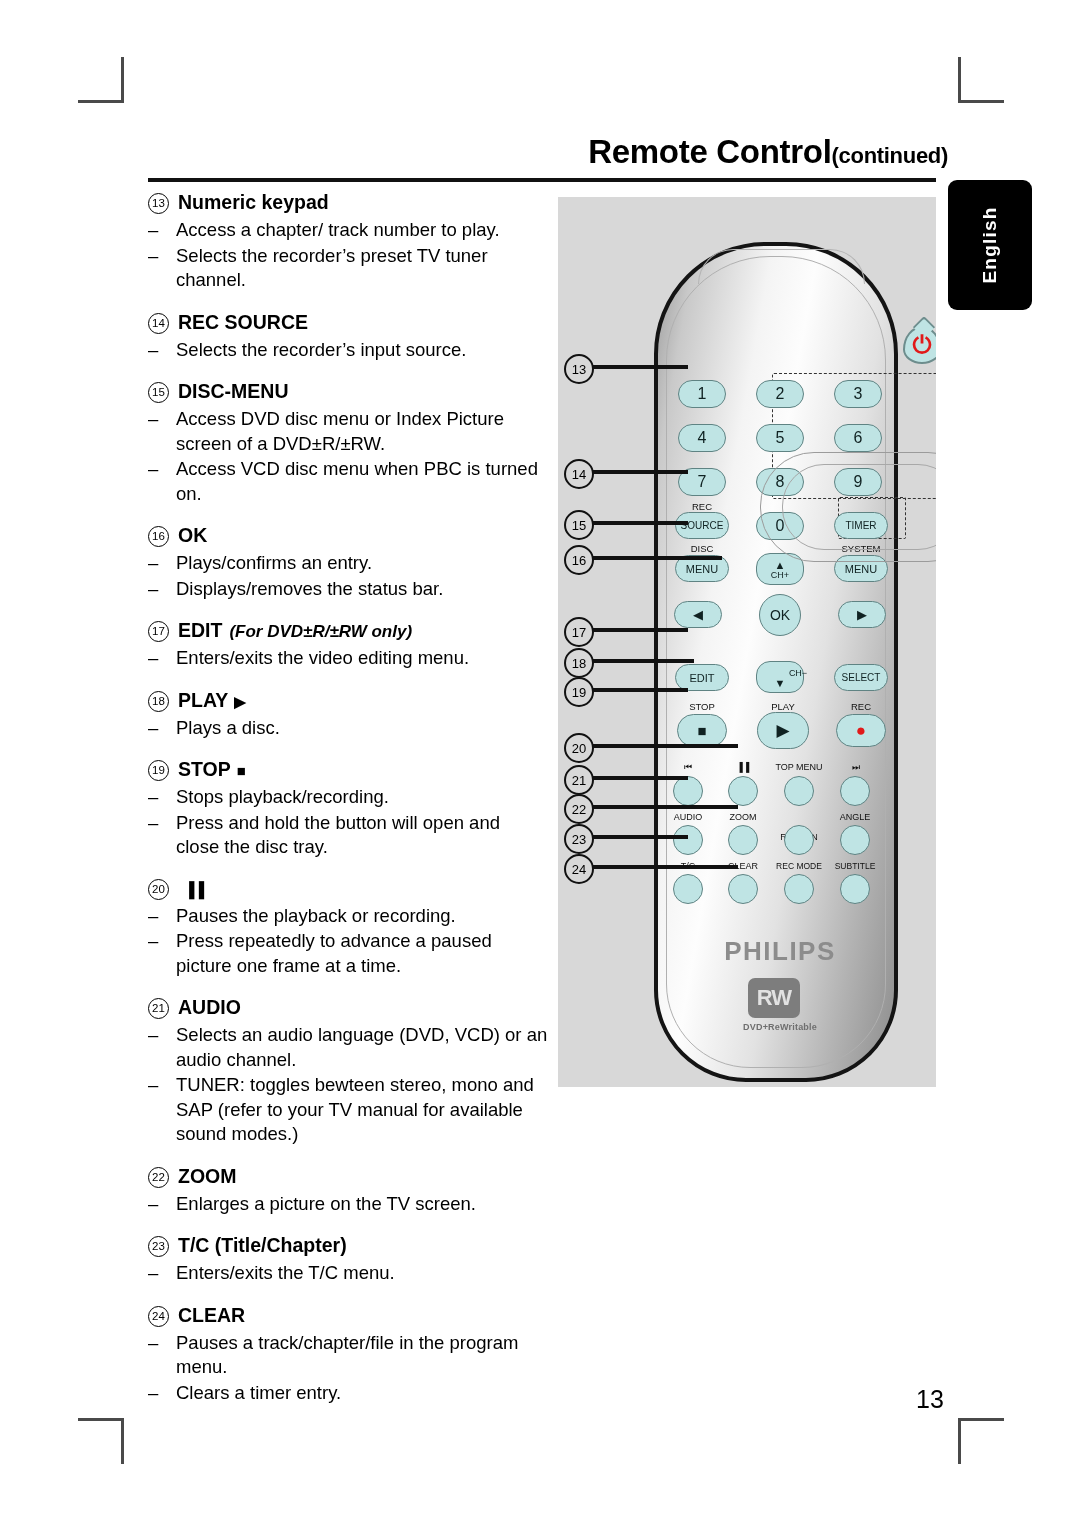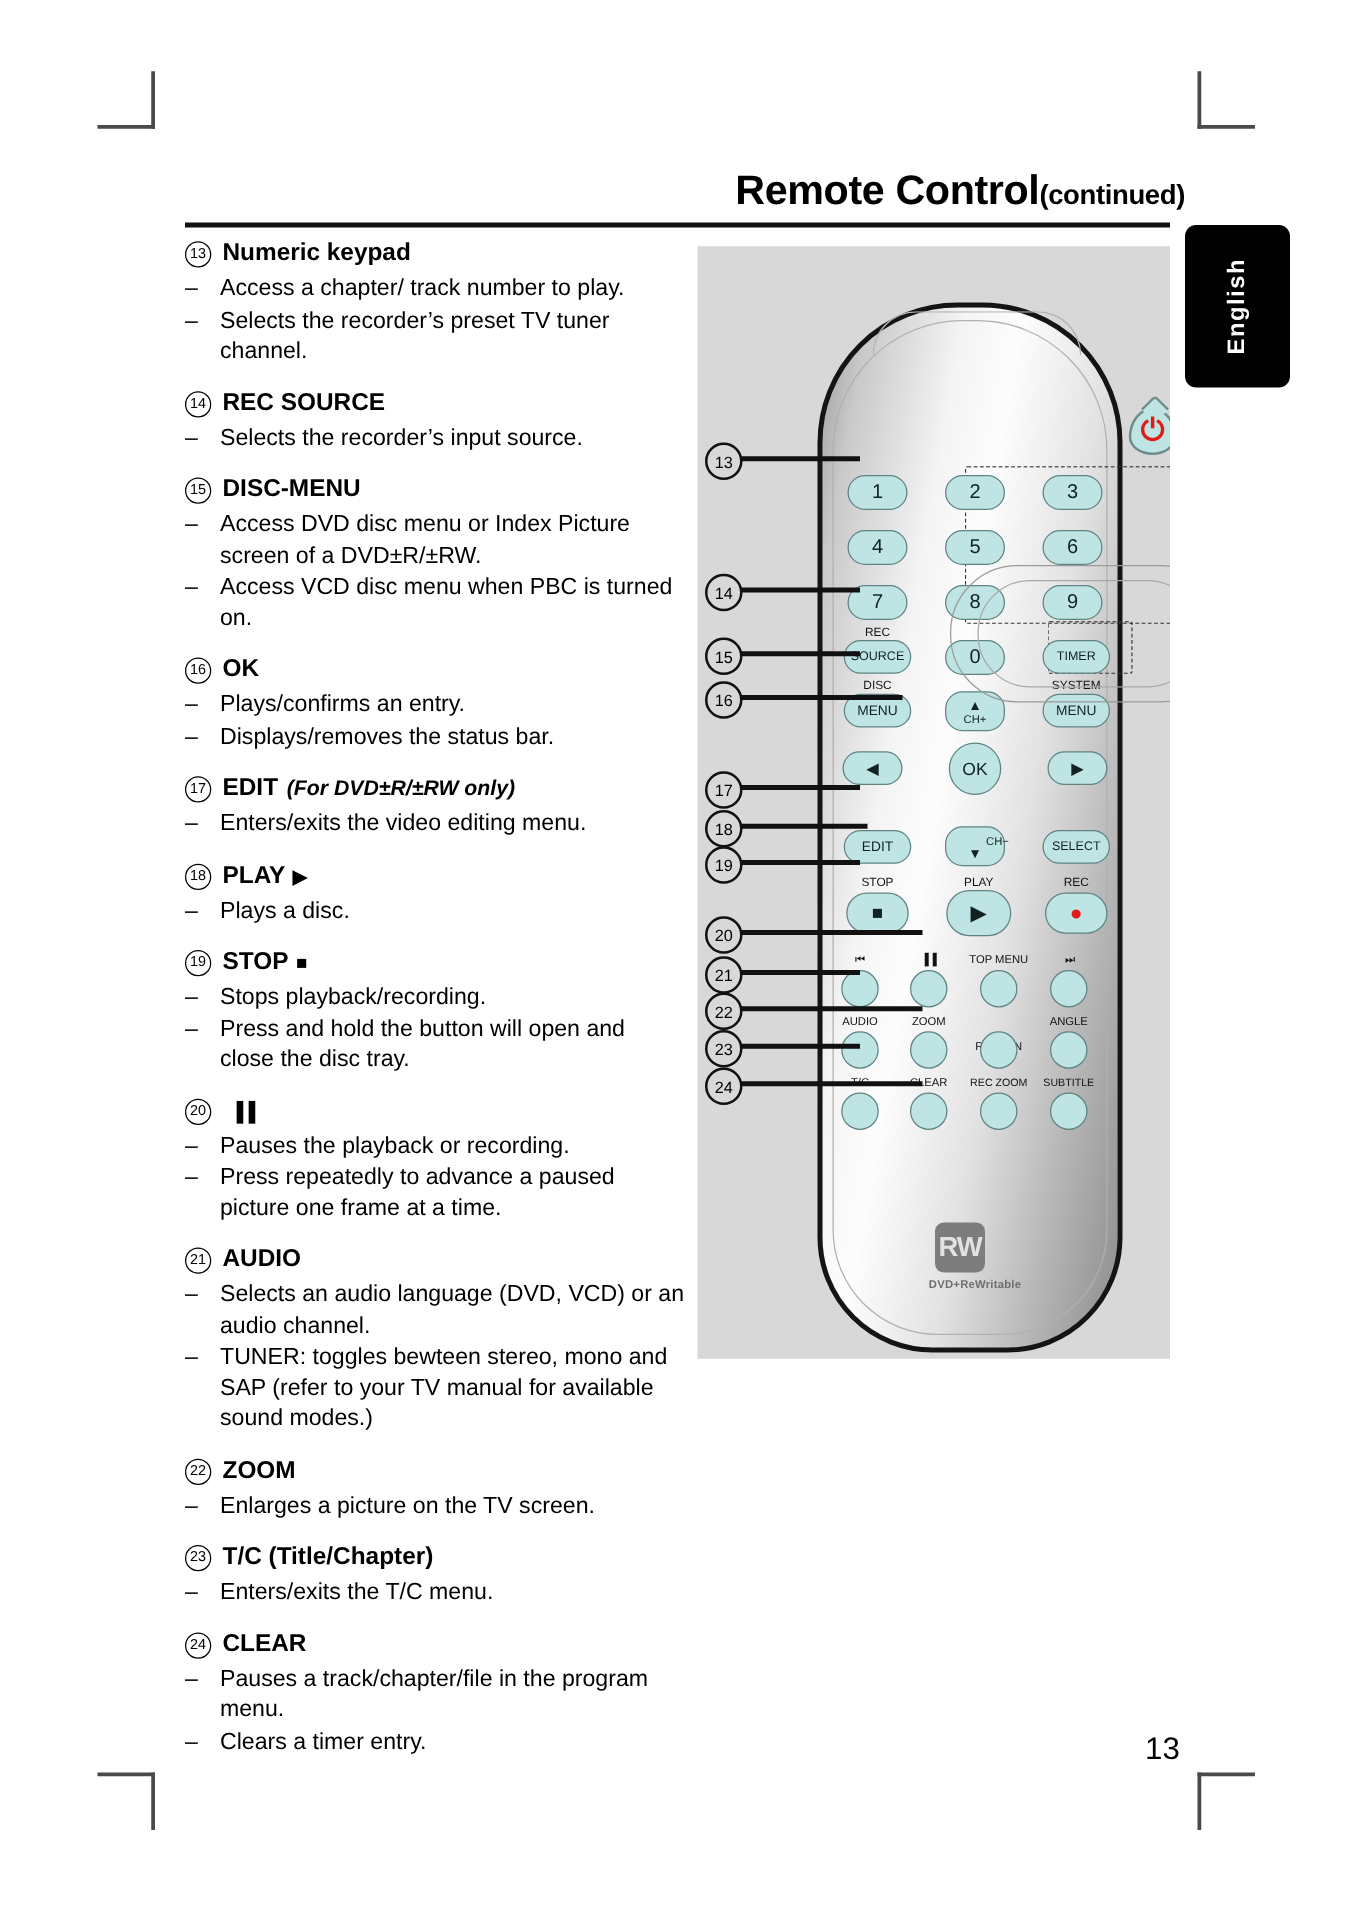--- a/index.html
+++ b/index.html
@@ -467,7 +467,7 @@
 
     <div class="lbl b" style="left:8px;top:615px;width:44px;">T/C</div>
     <div class="lbl b" style="left:63px;top:615px;width:44px;">CLEAR</div>
-    <div class="lbl b" style="left:114px;top:615px;width:54px;font-size:8.5px;">REC ZOOM</div>
+    <div class="lbl b" style="left:114px;top:615px;width:54px;font-size:8.5px;">REC MODE</div>
     <div class="lbl b" style="left:170px;top:615px;width:54px;font-size:8.5px;">SUBTITLE</div>
     <div class="btn round" style="left:15px;top:628px;"></div>
     <div class="btn round" style="left:70px;top:628px;"></div>

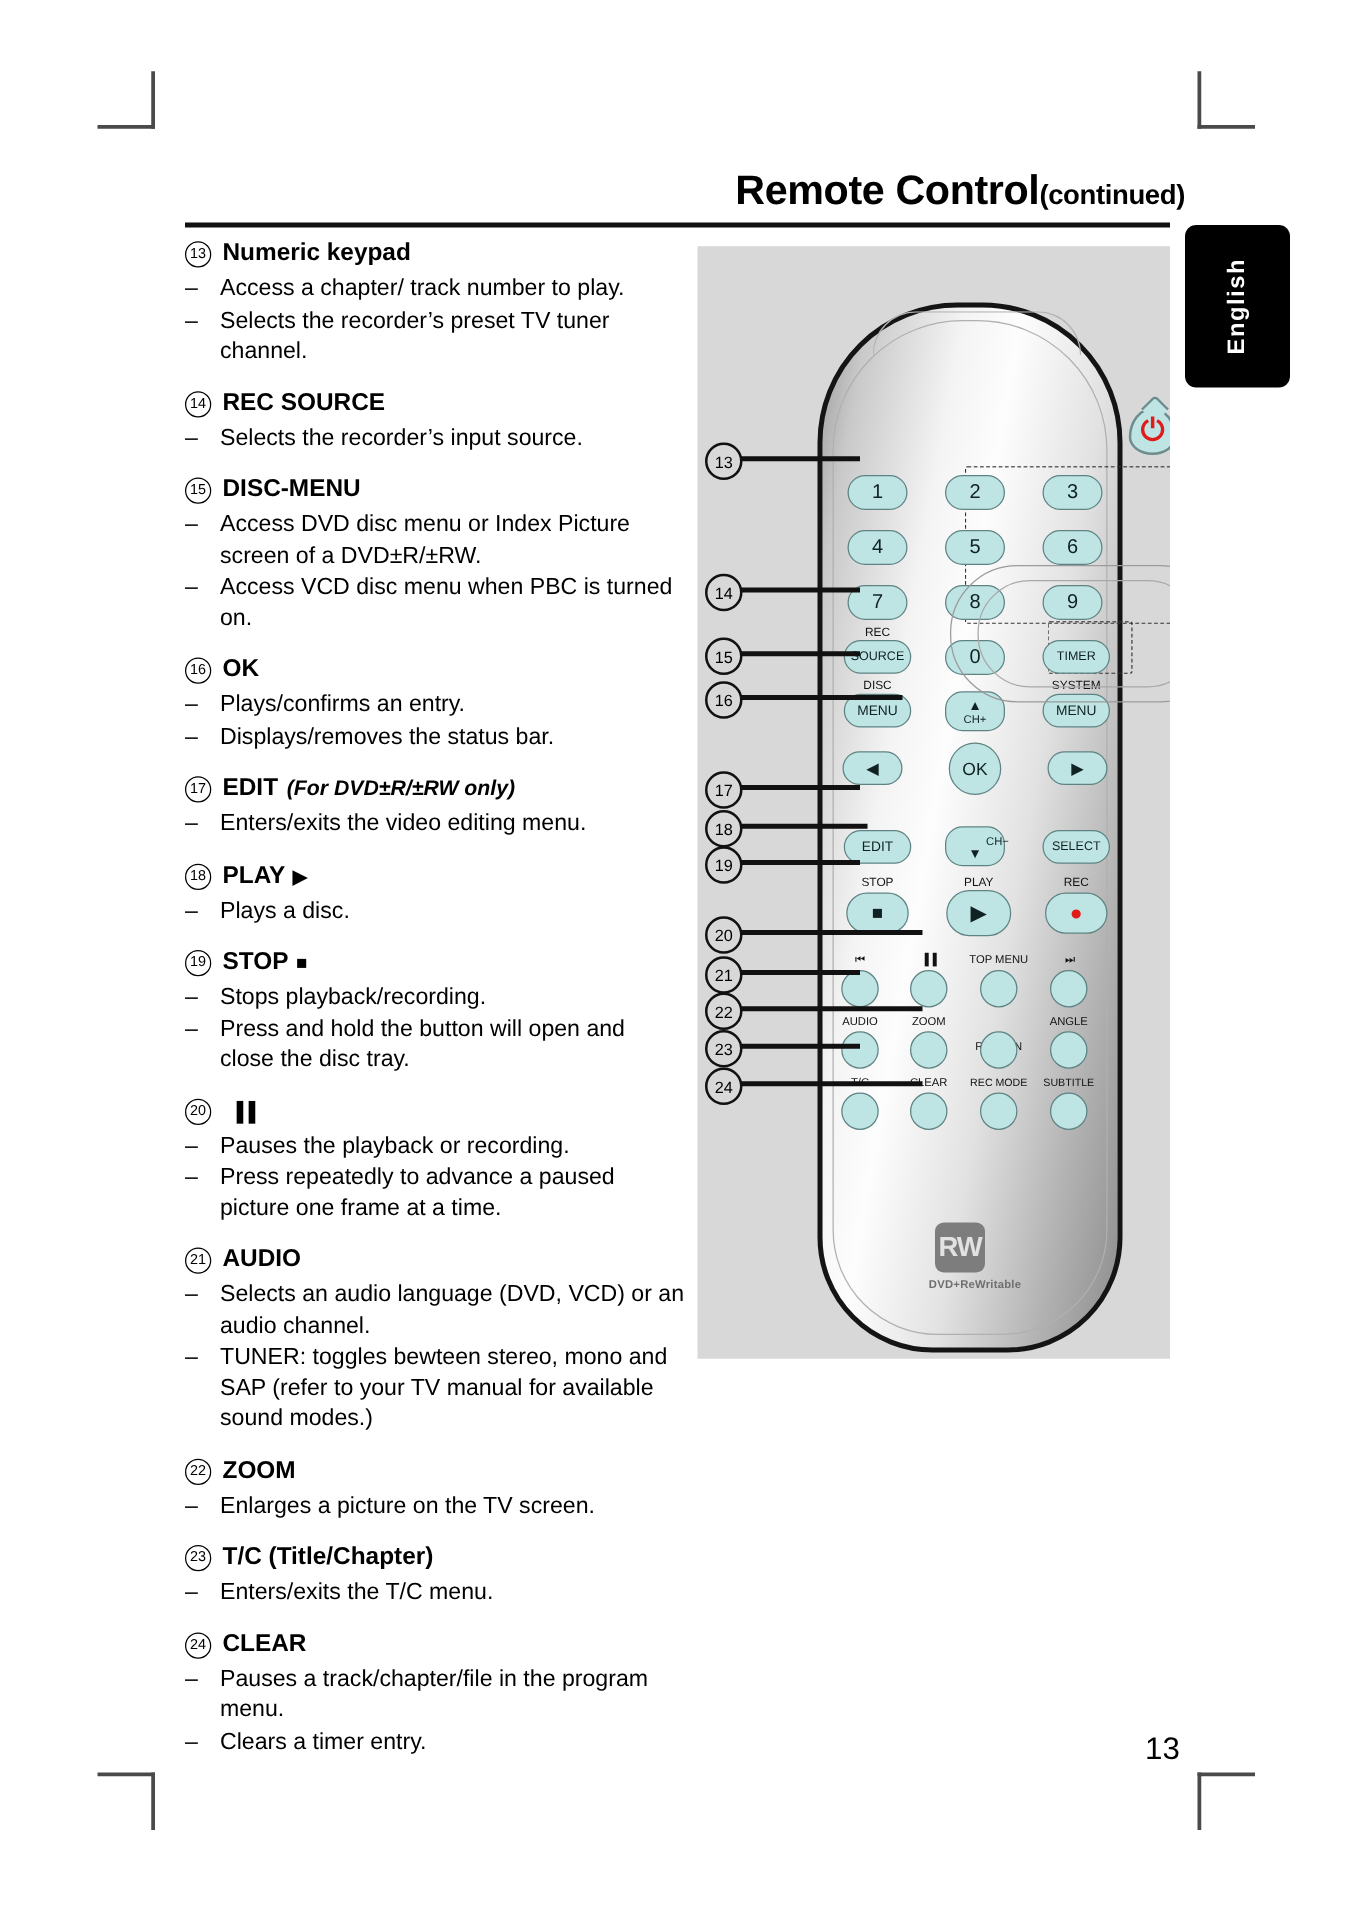--- a/index.html
+++ b/index.html
@@ -474,6 +474,7 @@
     <div class="btn round" style="left:126px;top:628px;"></div>
     <div class="btn round" style="left:182px;top:628px;"></div>
 
+    <div id="philips-logo">PHILIPS</div>
     <div id="rw-badge">
       <span>RW</span>
     </div>

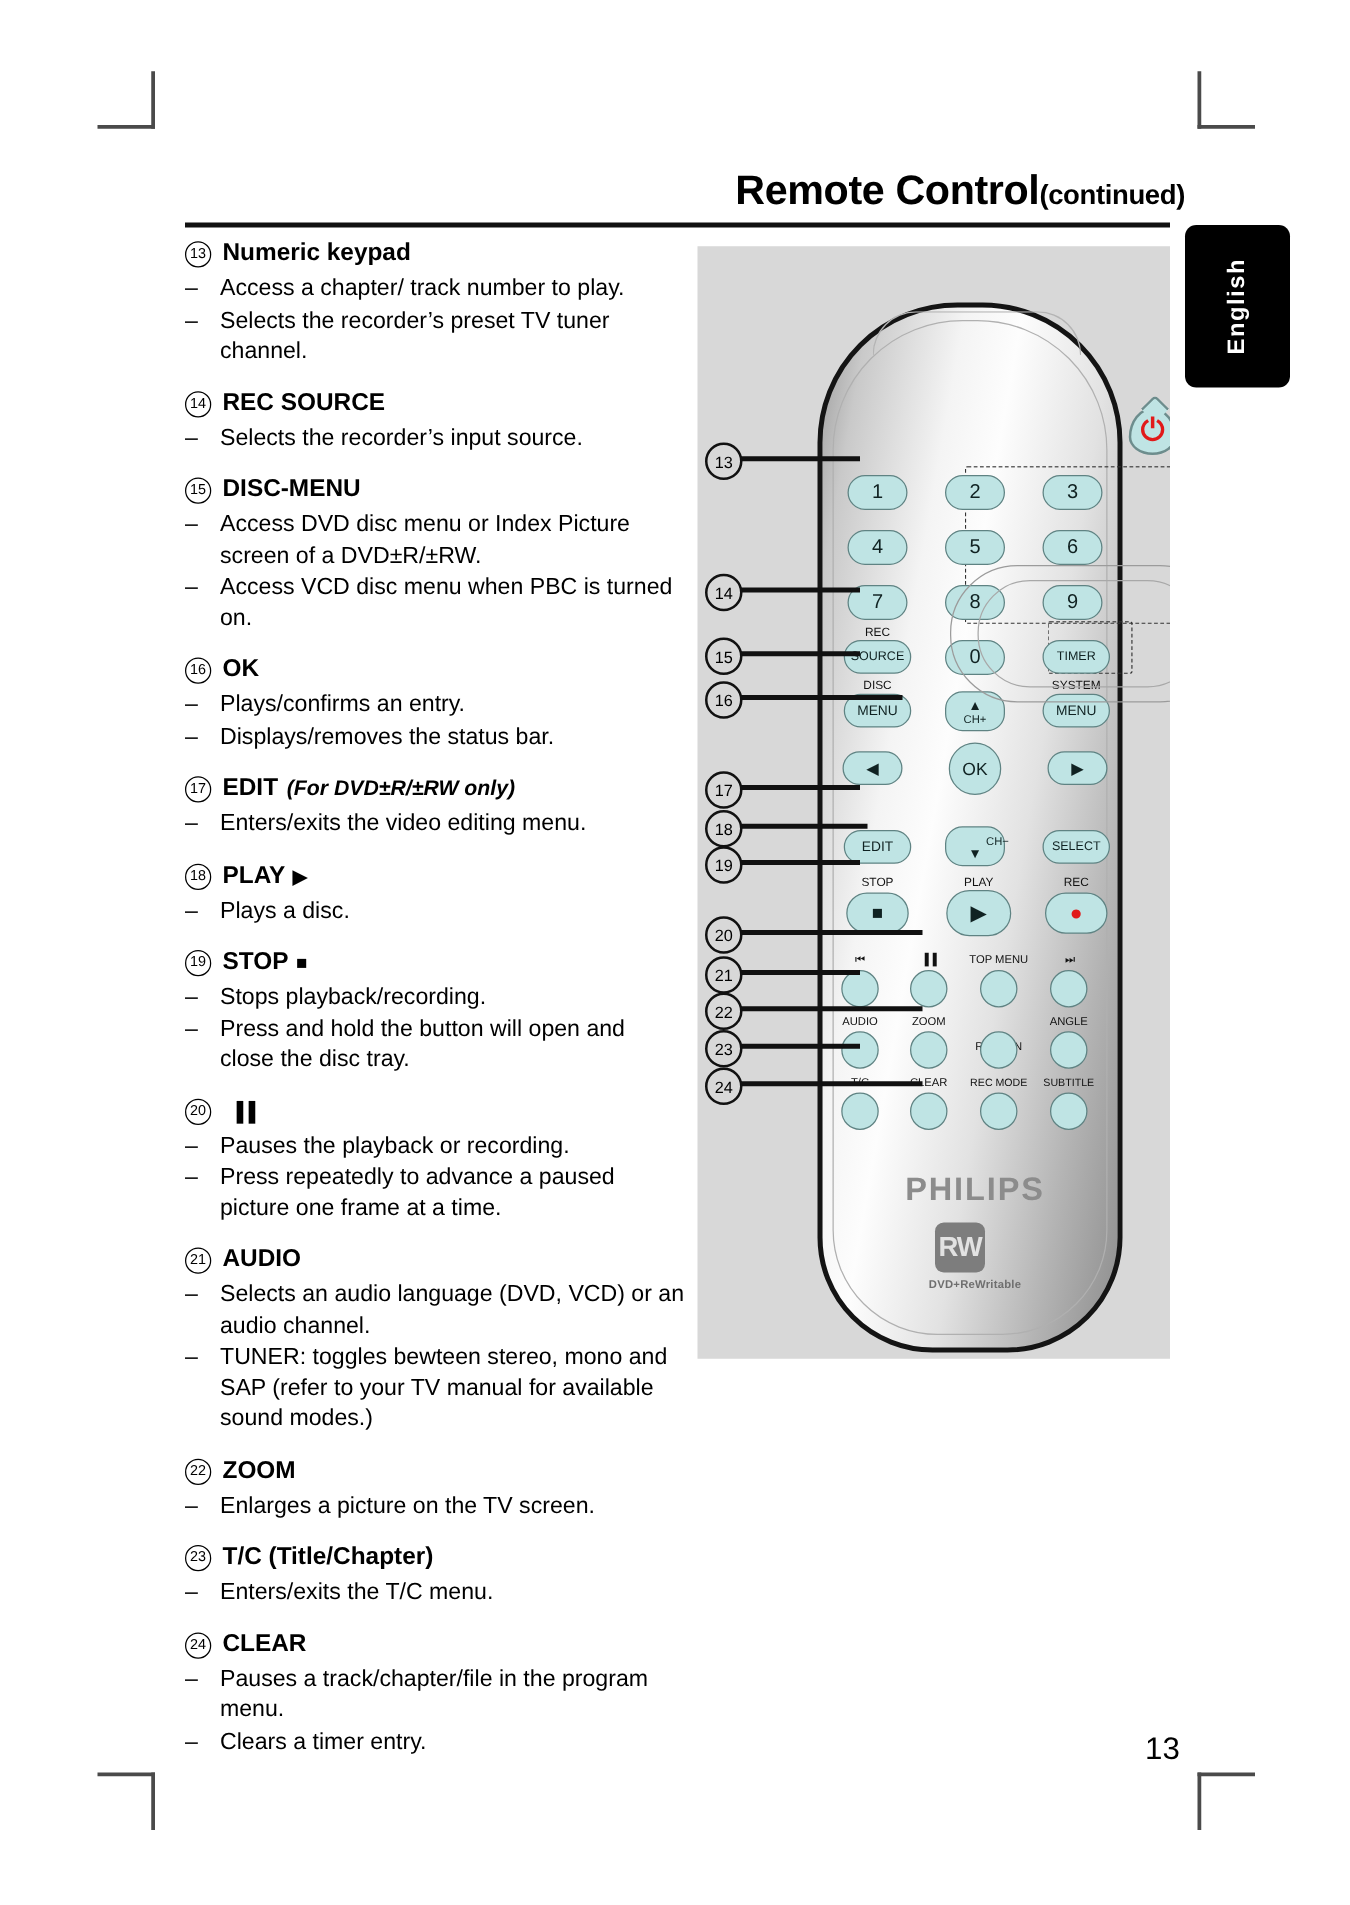--- a/index.html
+++ b/index.html
@@ -173,7 +173,7 @@
     font-size:26px;font-weight:bold;letter-spacing:1.5px;color:#8c8c8c;
   }
   #rw-badge{
-    position:absolute;left:90px;top:732px;width:40px;height:40px;
+    position:absolute;left:90px;top:732px;width:52px;height:40px;
     background:#7d7d7d;border-radius:7px;
     display:flex;align-items:center;justify-content:center;
   }

